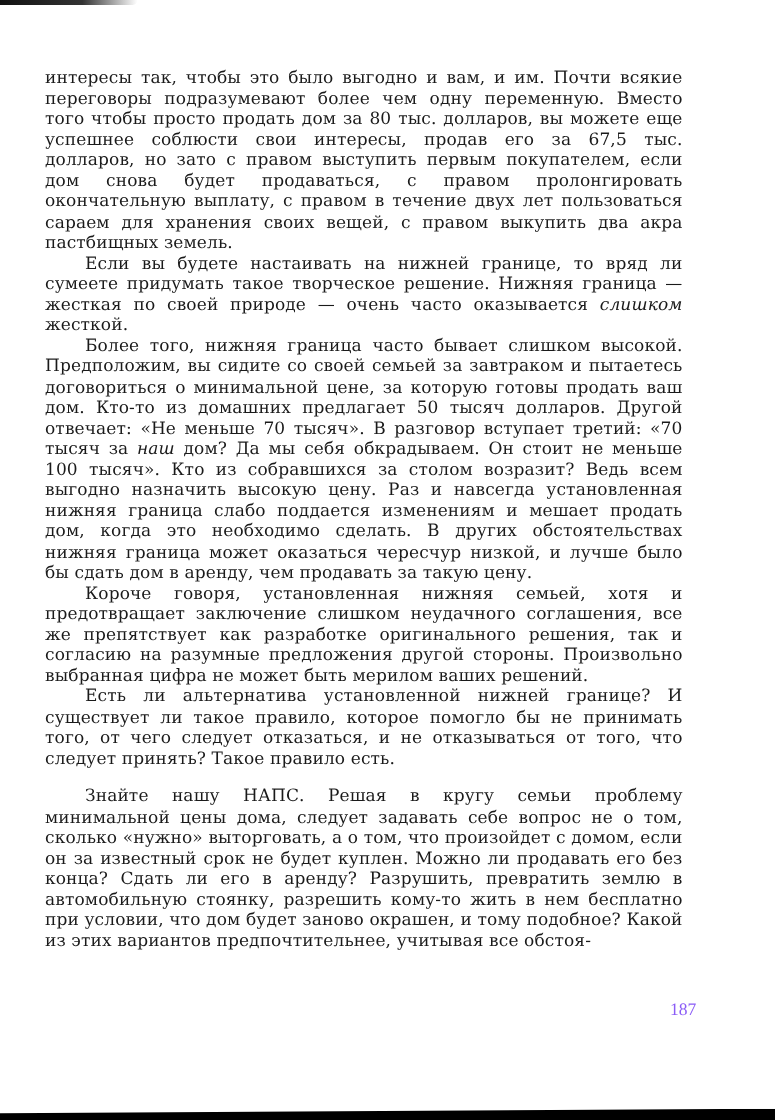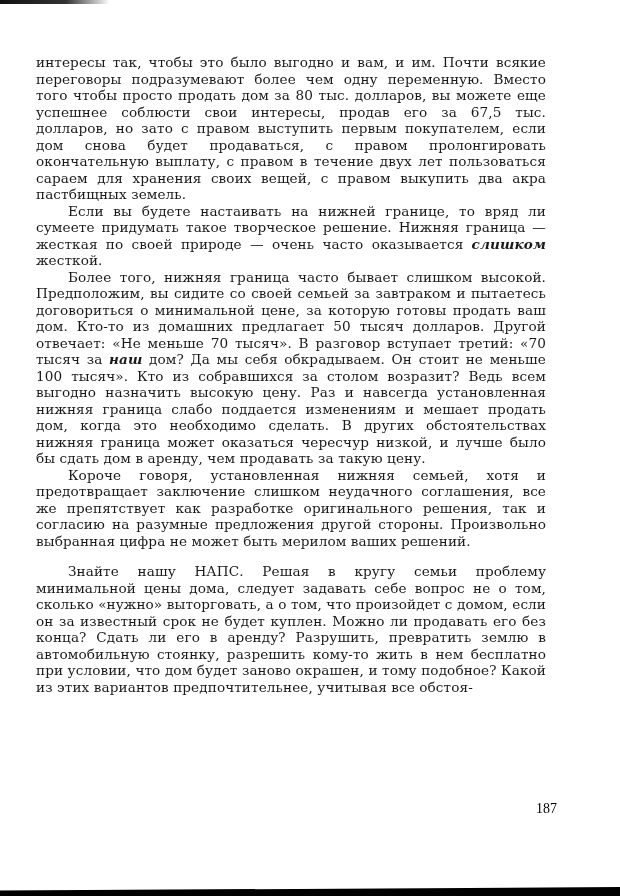--- a/index.html
+++ b/index.html
@@ -57,7 +57,7 @@
     .run-in {
       font-weight: normal;
     }
-    em { font-style: italic; font-weight: bold; }
+    em { font-style: italic; }
     .page-number {
       position: absolute;
       left: 480px;

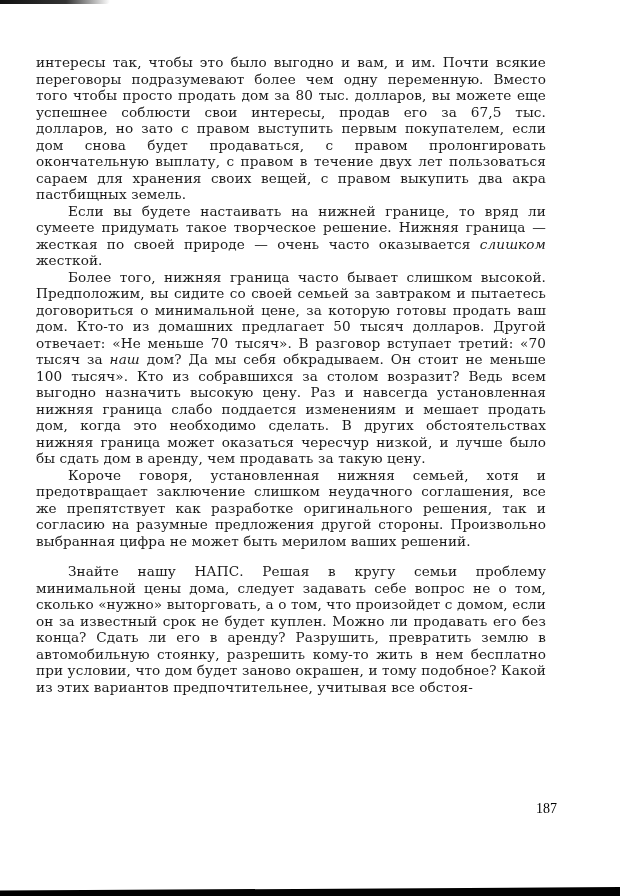--- a/index.html
+++ b/index.html
@@ -87,6 +87,9 @@
   <p class="para indent">
     <span>Короче говоря, установленная нижняя семьей, хотя и предотвращает заключение слишком неудачного соглашения, все же препятствует как разработке оригинального решения, так и согласию на разумные предложения другой стороны. Произвольно выбранная цифра не может быть мерилом ваших решений.</span>
   </p>
+  <p class="para indent">
+    <span>Есть ли альтернатива установленной нижней границе? И существует ли такое правило, которое помогло бы не принимать того, от чего следует отказаться, и не отказываться от того, что следует принять? Такое правило есть.</span>
+  </p>
   <p class="para indent section">
     <span class="run-in">Знайте нашу НАПС.</span><span> Решая в кругу семьи проблему минимальной цены дома, следует задавать себе вопрос не о том, сколько «нужно» выторговать, а о том, что произойдет с домом, если он за известный срок не будет куплен. Можно ли продавать его без конца? Сдать ли его в аренду? Разрушить, превратить землю в автомобильную стоянку, разрешить кому-то жить в нем бесплатно при условии, что дом будет заново окрашен, и тому подобное? Какой из этих вариантов предпочтительнее, учитывая все обстоя-</span>
   </p>

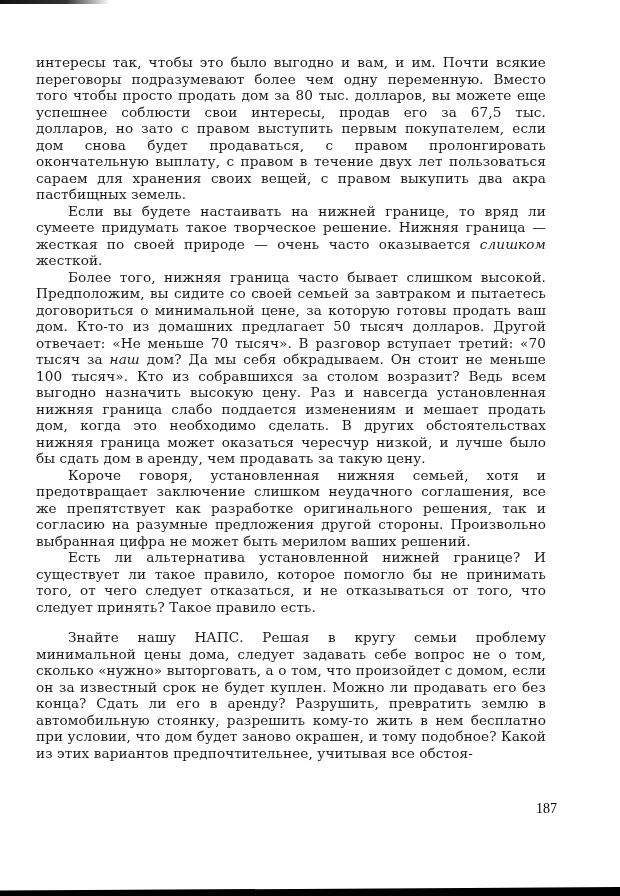--- a/index.html
+++ b/index.html
@@ -66,7 +66,7 @@
       text-align: right;
       font-family: "Liberation Serif", serif;
       font-size: 14px;
-      color: #000000;
+      color: #8b5cf6;
     }
   </style>
 </head>

